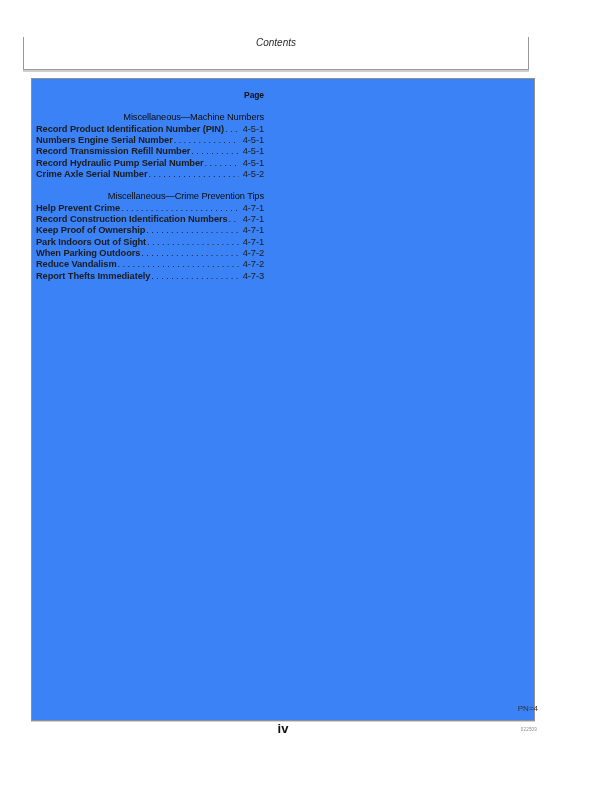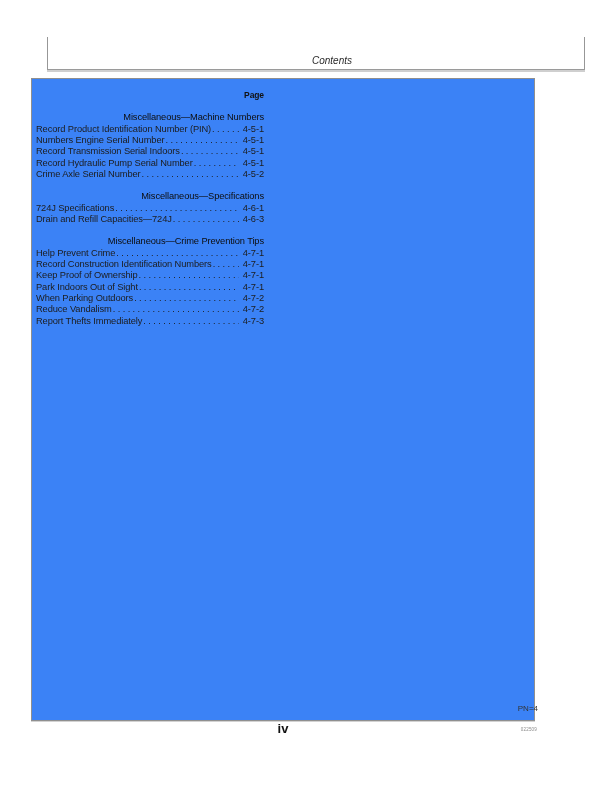--- a/index.html
+++ b/index.html
@@ -19,7 +19,7 @@
   
   .header-box {
     position: absolute;
-    left: 47px;
+    left: 23px;
     top: 37px;
     width: 504px;
     height: 32px;
@@ -28,9 +28,7 @@
     border-bottom: 1px solid #9a9a9a;
     box-shadow: 0 2px 0 #cfcfcf;
     display: flex;
-    align-items: flex-end;
     justify-content: center;
-    padding-left: 32px;
   }
   .contents-title {
     font-style: italic;

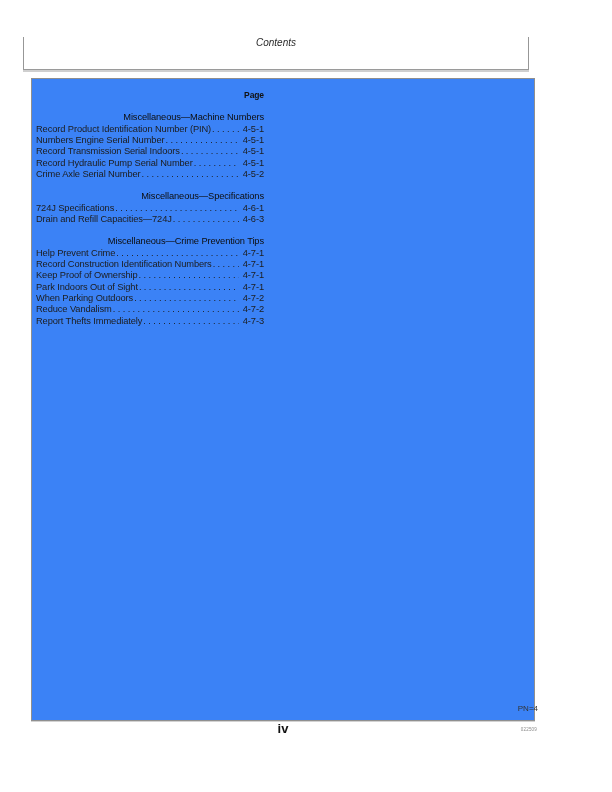--- a/index.html
+++ b/index.html
@@ -83,6 +83,7 @@
   }
   .toc-entry-title {
     flex: none;
+    font-weight: bold;
   }
   .toc-entry-leader {
     flex: 1 1 auto;

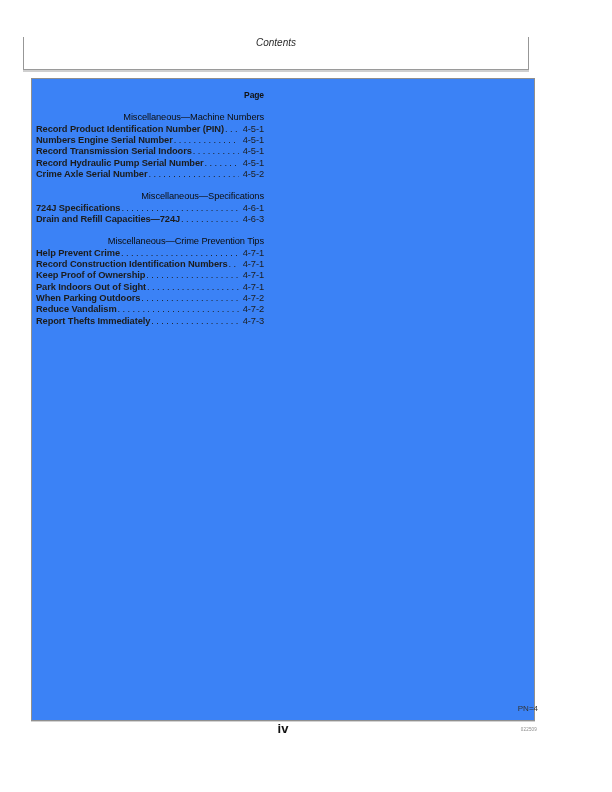--- a/index.html
+++ b/index.html
@@ -158,7 +158,7 @@
   </div>
 
   <div class="toc-entry">
-    <span class="toc-entry-title">Record Transmission Serial Indoors</span>
+    <span class="toc-entry-title">Record Transmission Refill Number</span>
     <span class="toc-entry-leader"></span>
     <span class="toc-entry-page">4-5-1</span>
   </div>

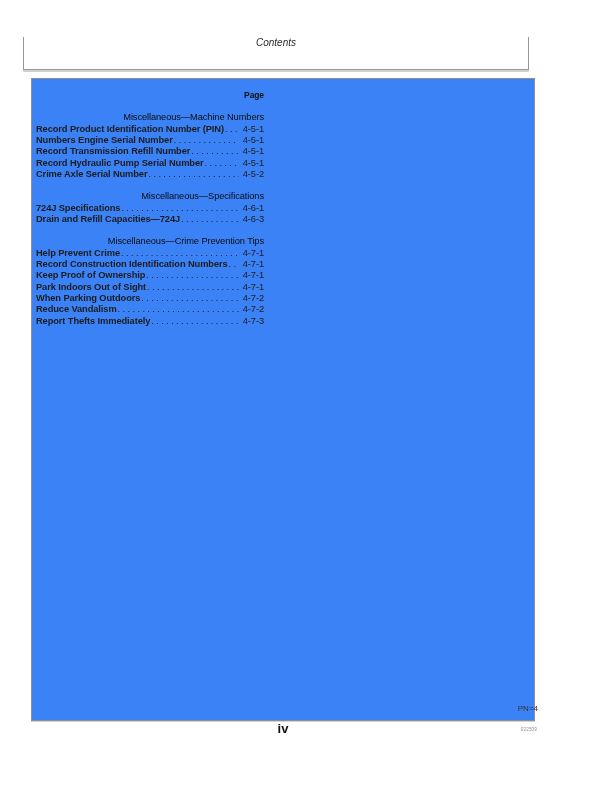--- a/index.html
+++ b/index.html
@@ -177,22 +177,6 @@
 </div>
   </div>
 
-  <div class="toc-section">
-    <div class="toc-section-heading">Miscellaneous—Specifications</div>
-    <div>
-  <div class="toc-entry">
-    <span class="toc-entry-title">724J Specifications</span>
-    <span class="toc-entry-leader"></span>
-    <span class="toc-entry-page">4-6-1</span>
-  </div>
-
-  <div class="toc-entry">
-    <span class="toc-entry-title">Drain and Refill Capacities—724J</span>
-    <span class="toc-entry-leader"></span>
-    <span class="toc-entry-page">4-6-3</span>
-  </div>
-</div>
-  </div>
 
   <div class="toc-section">
     <div class="toc-section-heading">Miscellaneous—Crime Prevention Tips</div>

